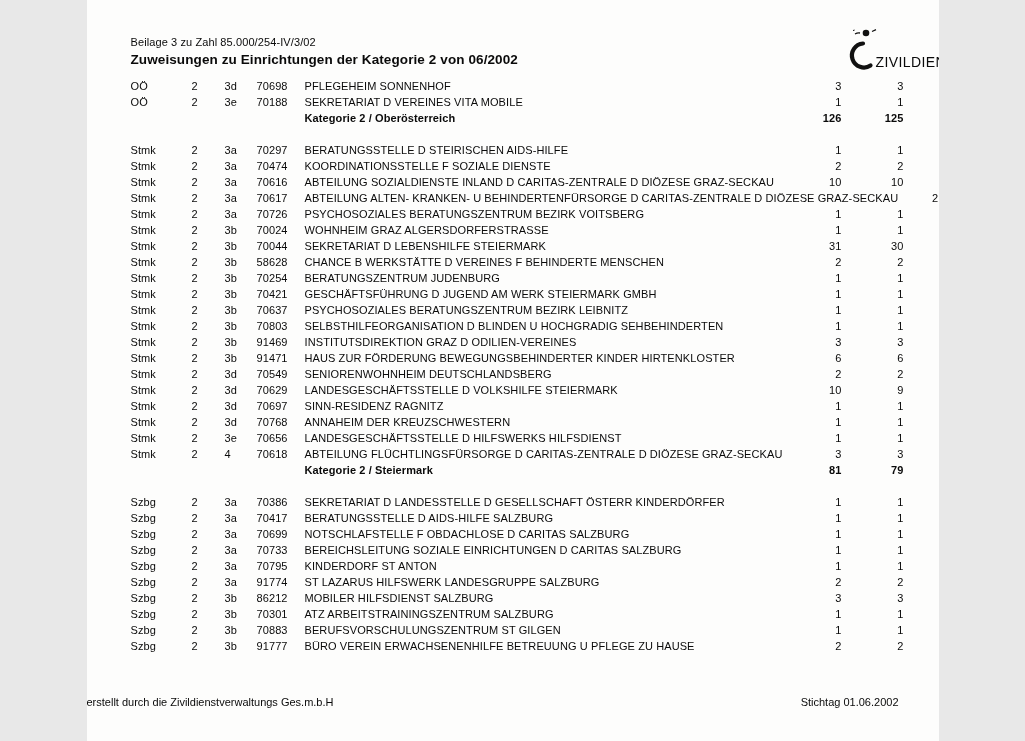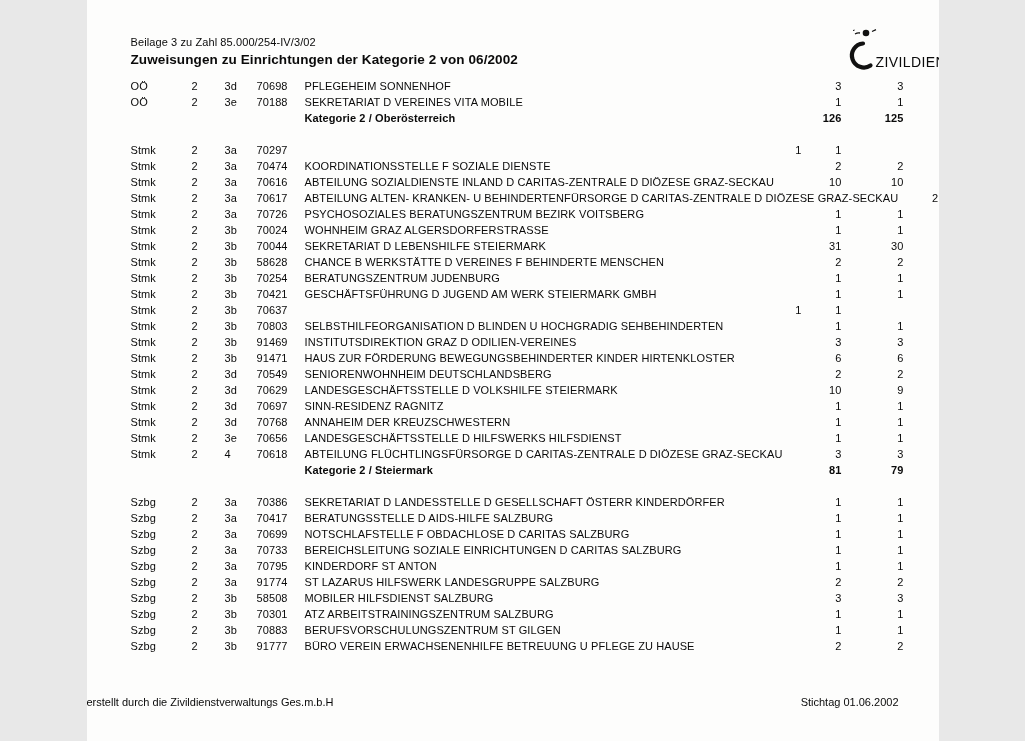--- a/index.html
+++ b/index.html
@@ -137,6 +137,7 @@
     <span class="c-cat">2</span>
     <span class="c-sub">3a</span>
     <span class="c-code">70297</span>
+    <span class="c-name">BERATUNGSSTELLE D STEIRISCHEN AIDS-HILFE</span>
     <span class="c-n1">1</span>
     <span class="c-n2">1</span>
   </div>

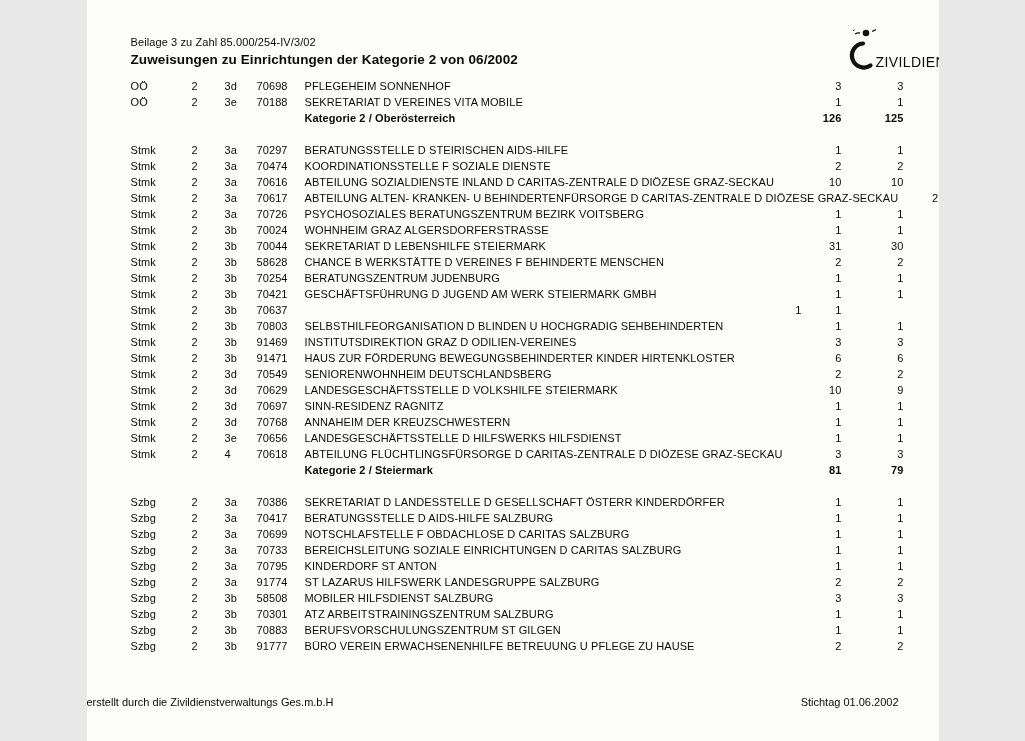--- a/index.html
+++ b/index.html
@@ -227,6 +227,7 @@
     <span class="c-cat">2</span>
     <span class="c-sub">3b</span>
     <span class="c-code">70637</span>
+    <span class="c-name">PSYCHOSOZIALES BERATUNGSZENTRUM BEZIRK LEIBNITZ</span>
     <span class="c-n1">1</span>
     <span class="c-n2">1</span>
   </div>

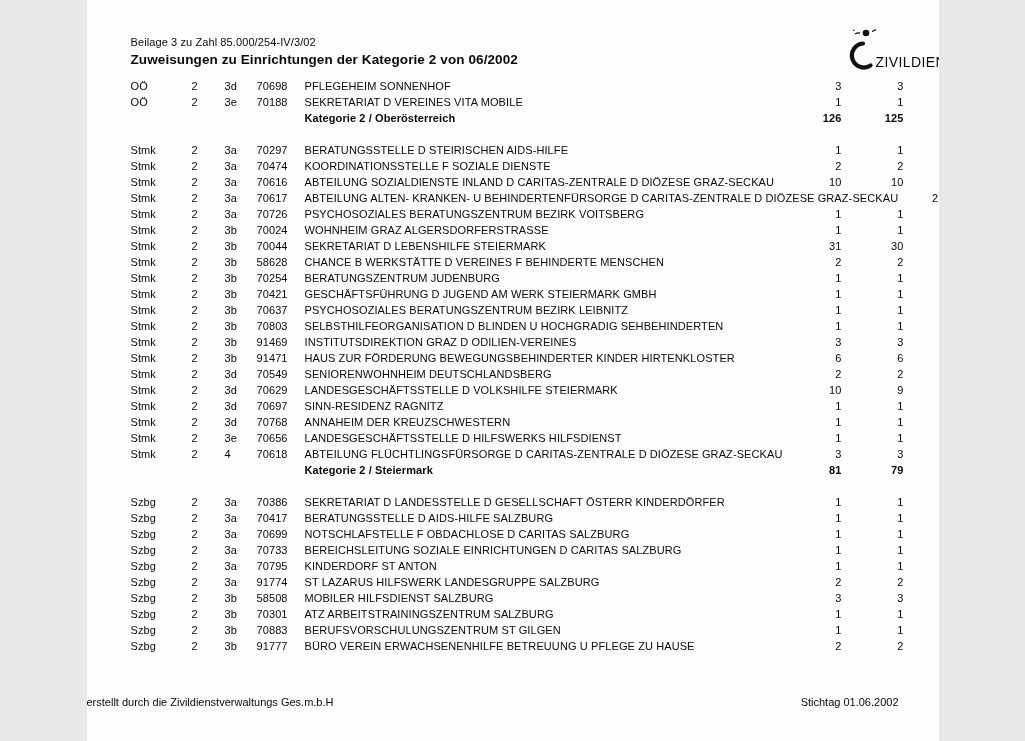--- a/index.html
+++ b/index.html
@@ -381,7 +381,7 @@
     <span class="c-region">Szbg</span>
     <span class="c-cat">2</span>
     <span class="c-sub">3b</span>
-    <span class="c-code">58508</span>
+    <span class="c-code">86212</span>
     <span class="c-name">MOBILER HILFSDIENST SALZBURG</span>
     <span class="c-n1">3</span>
     <span class="c-n2">3</span>

